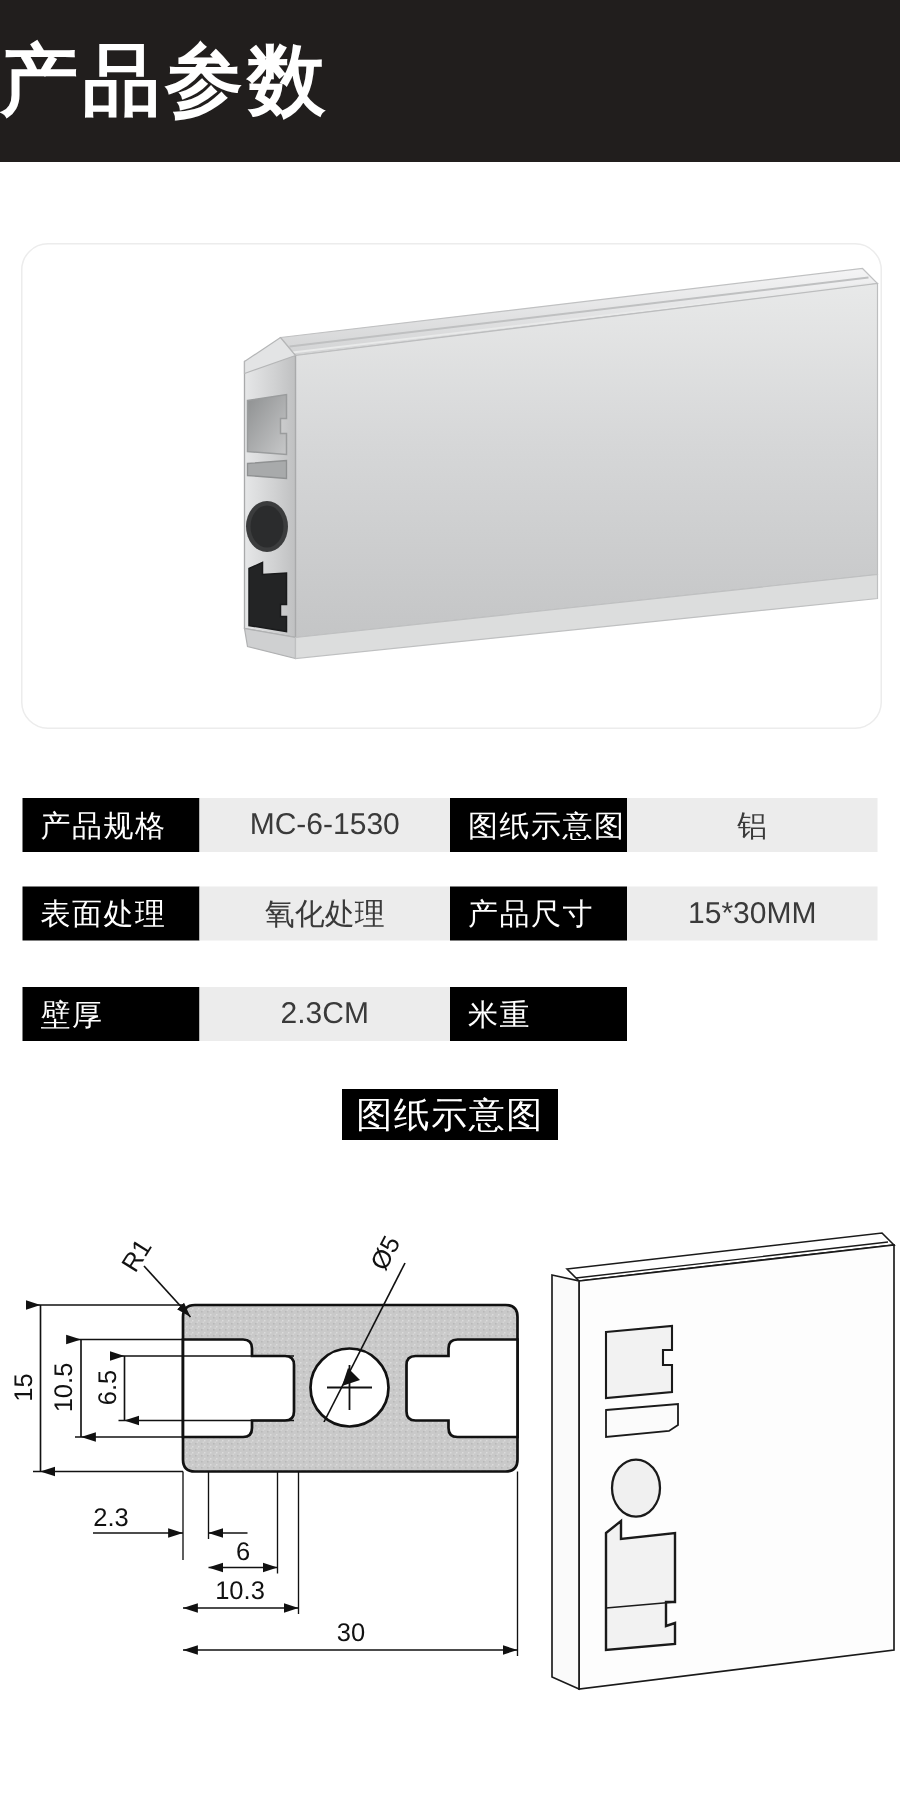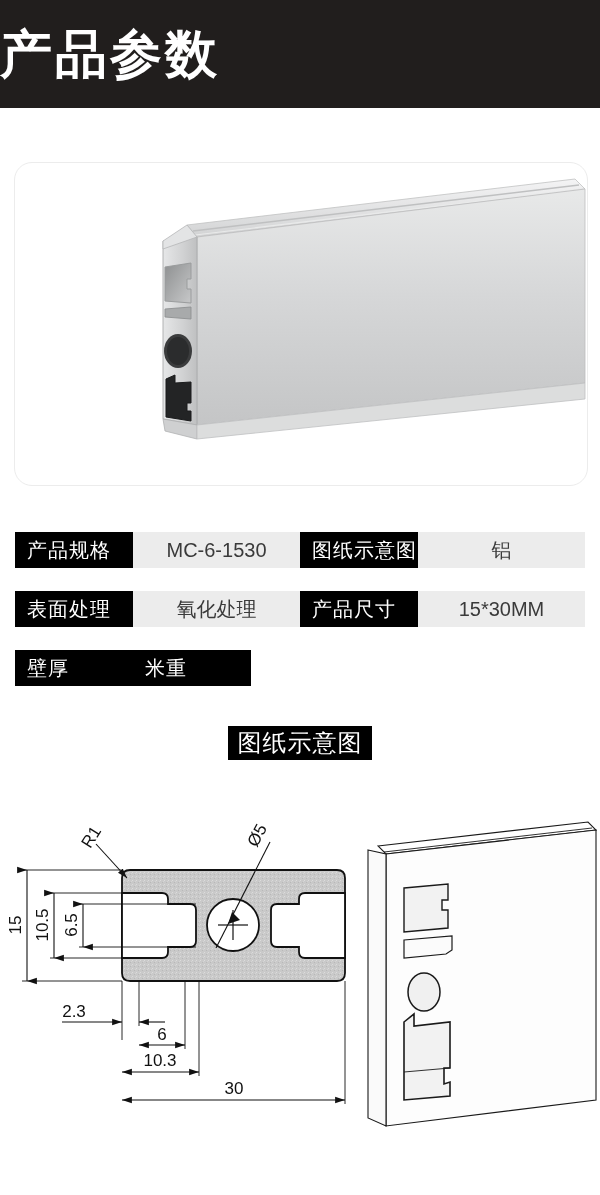--- a/index.html
+++ b/index.html
@@ -58,7 +58,7 @@
     height: 52px;
     margin-bottom: 7px;
   }
-  .spec-row:last-child { margin-bottom: 0; }
+  .spec-row:last-child { margin-bottom: 0; align-items: center; }
   .spec-cell {
     display: flex;
     align-items: center;

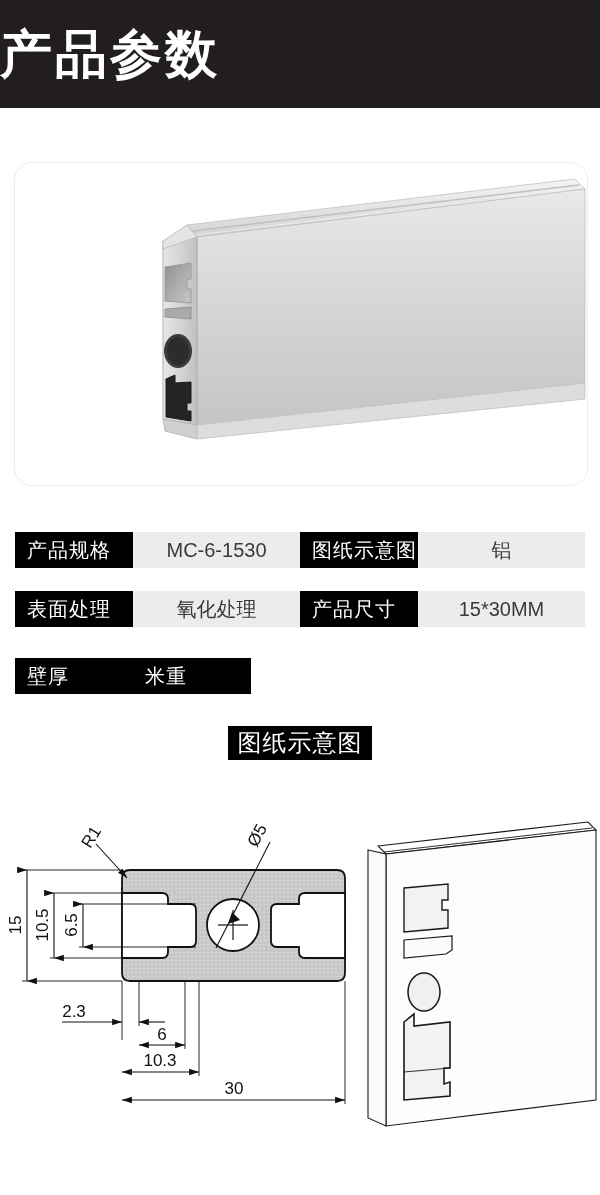--- a/index.html
+++ b/index.html
@@ -187,6 +187,7 @@
 
   <div class="spec-row">
     <div class="spec-cell cell-label">壁厚</div>
+    <div class="spec-cell cell-value">2.3CM</div>
     <div class="spec-cell cell-label">米重</div>
   </div>
 

